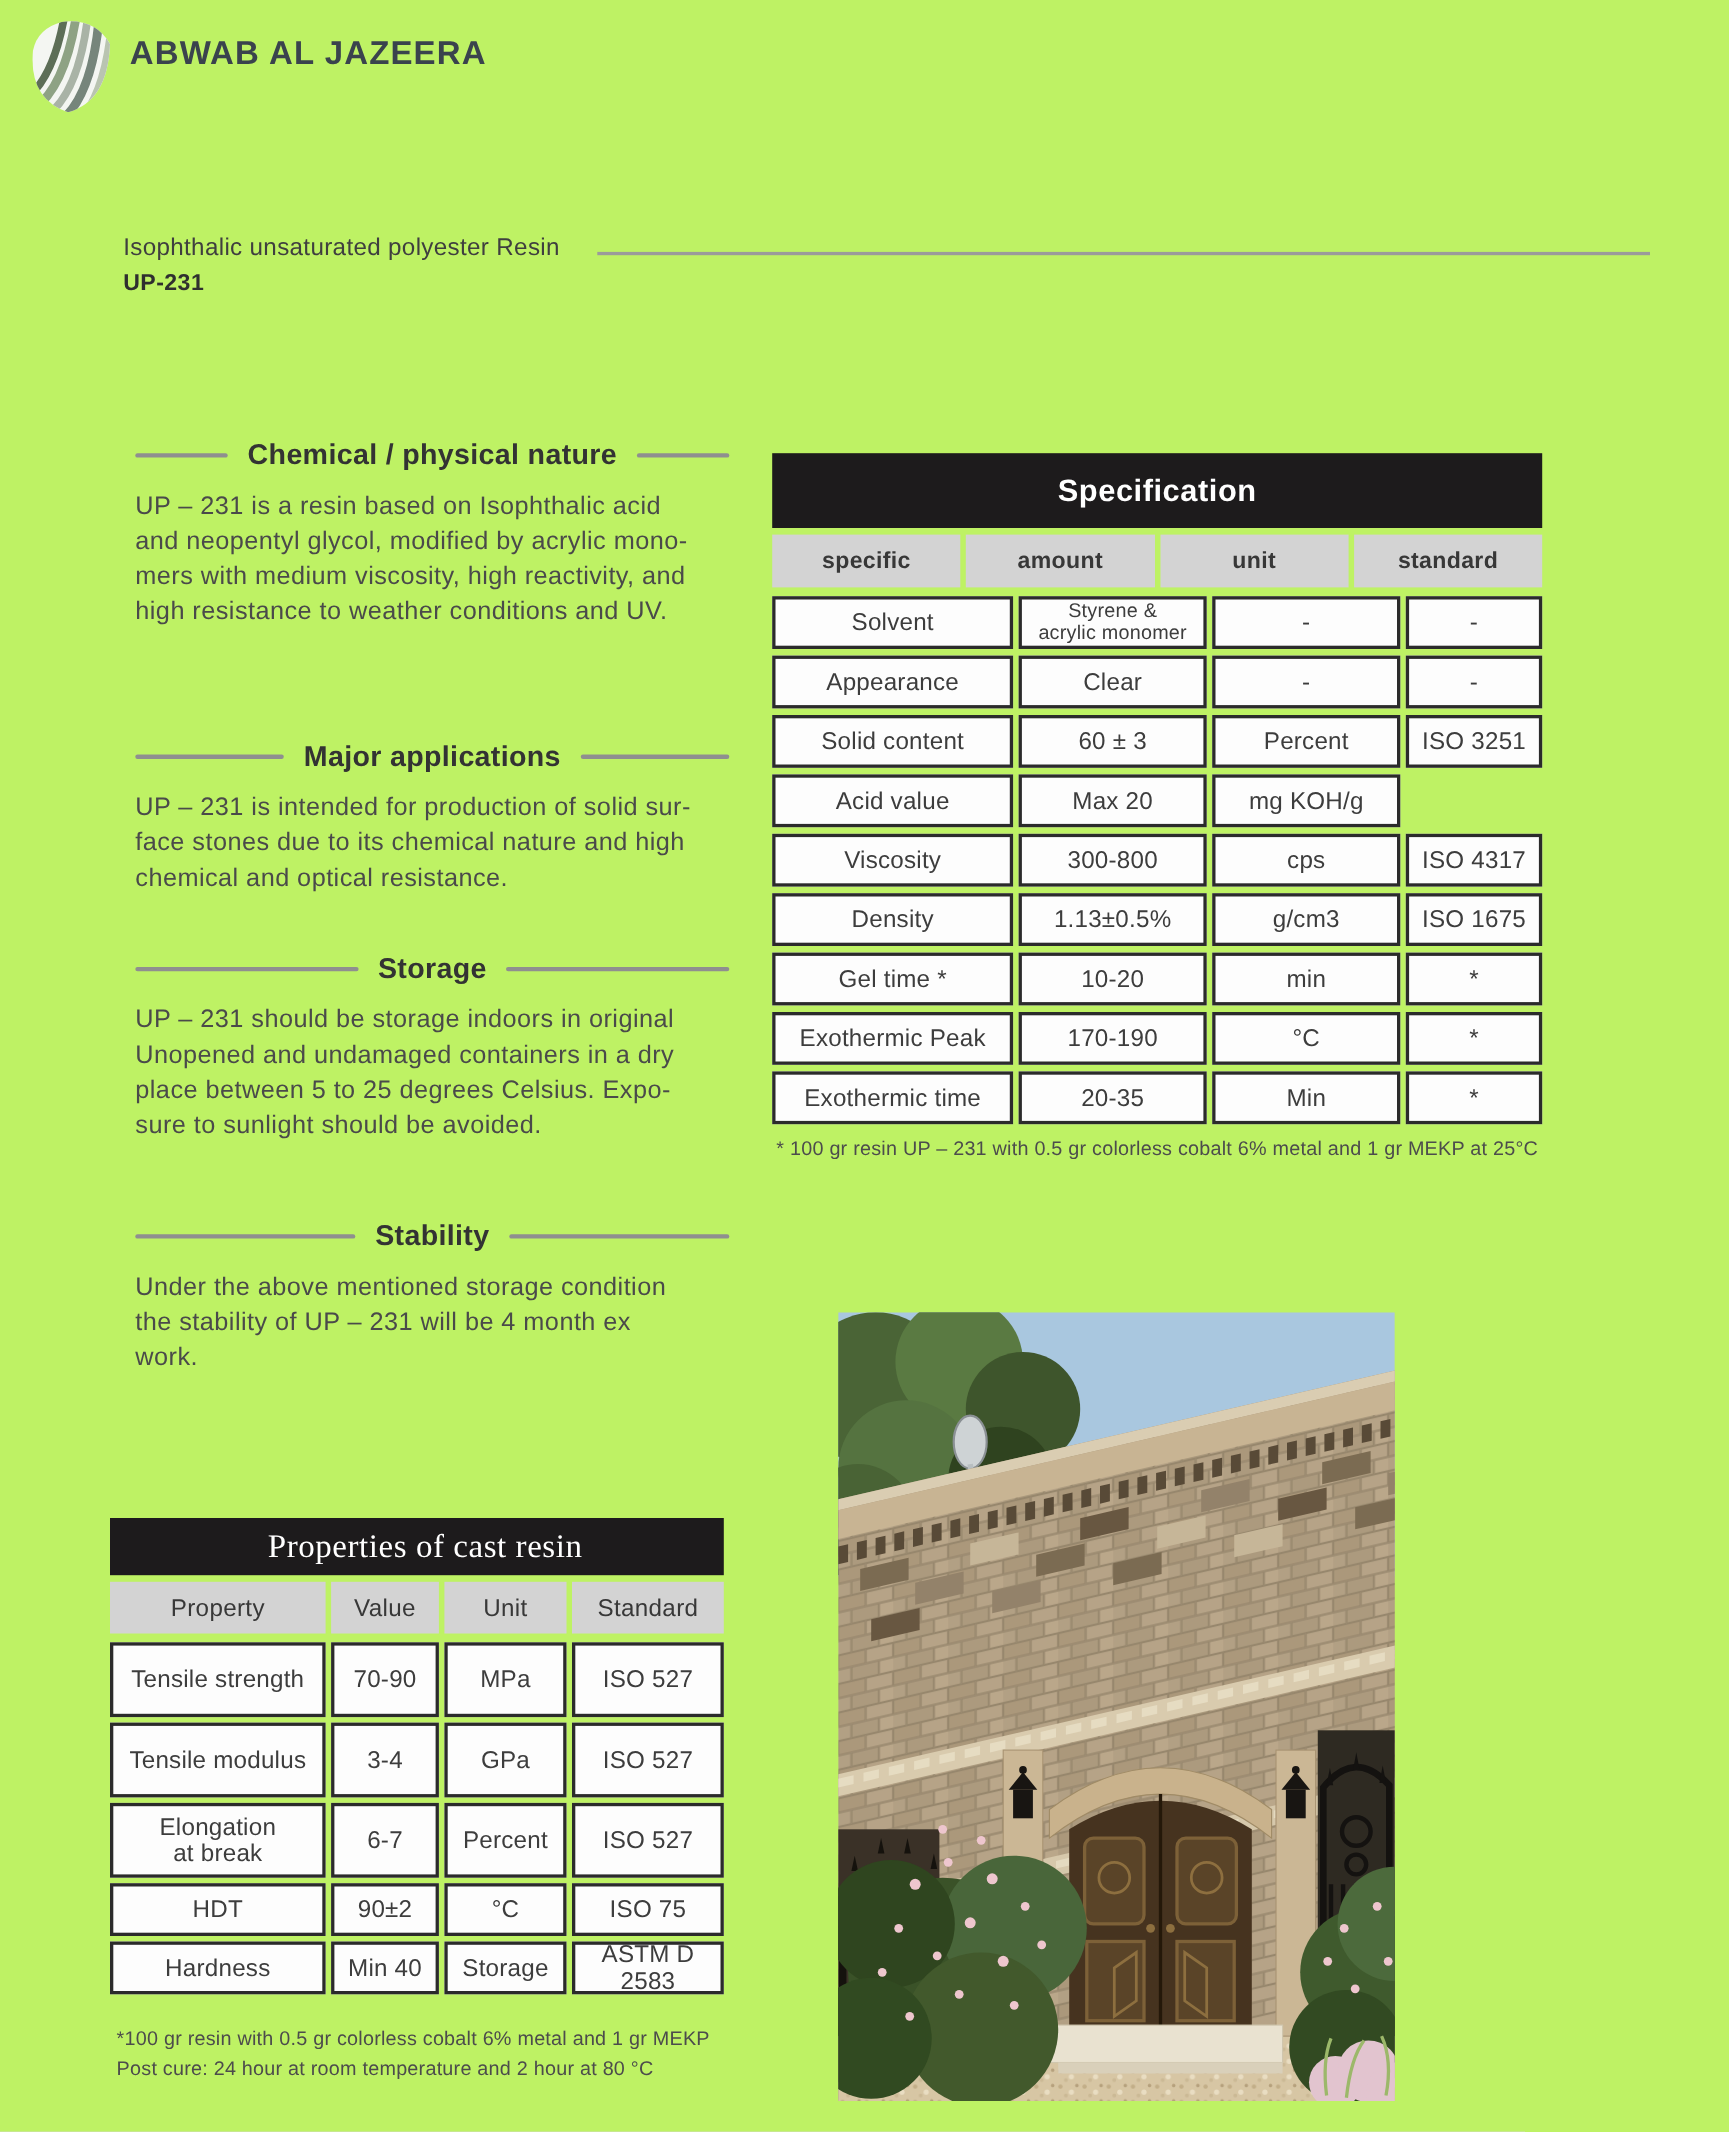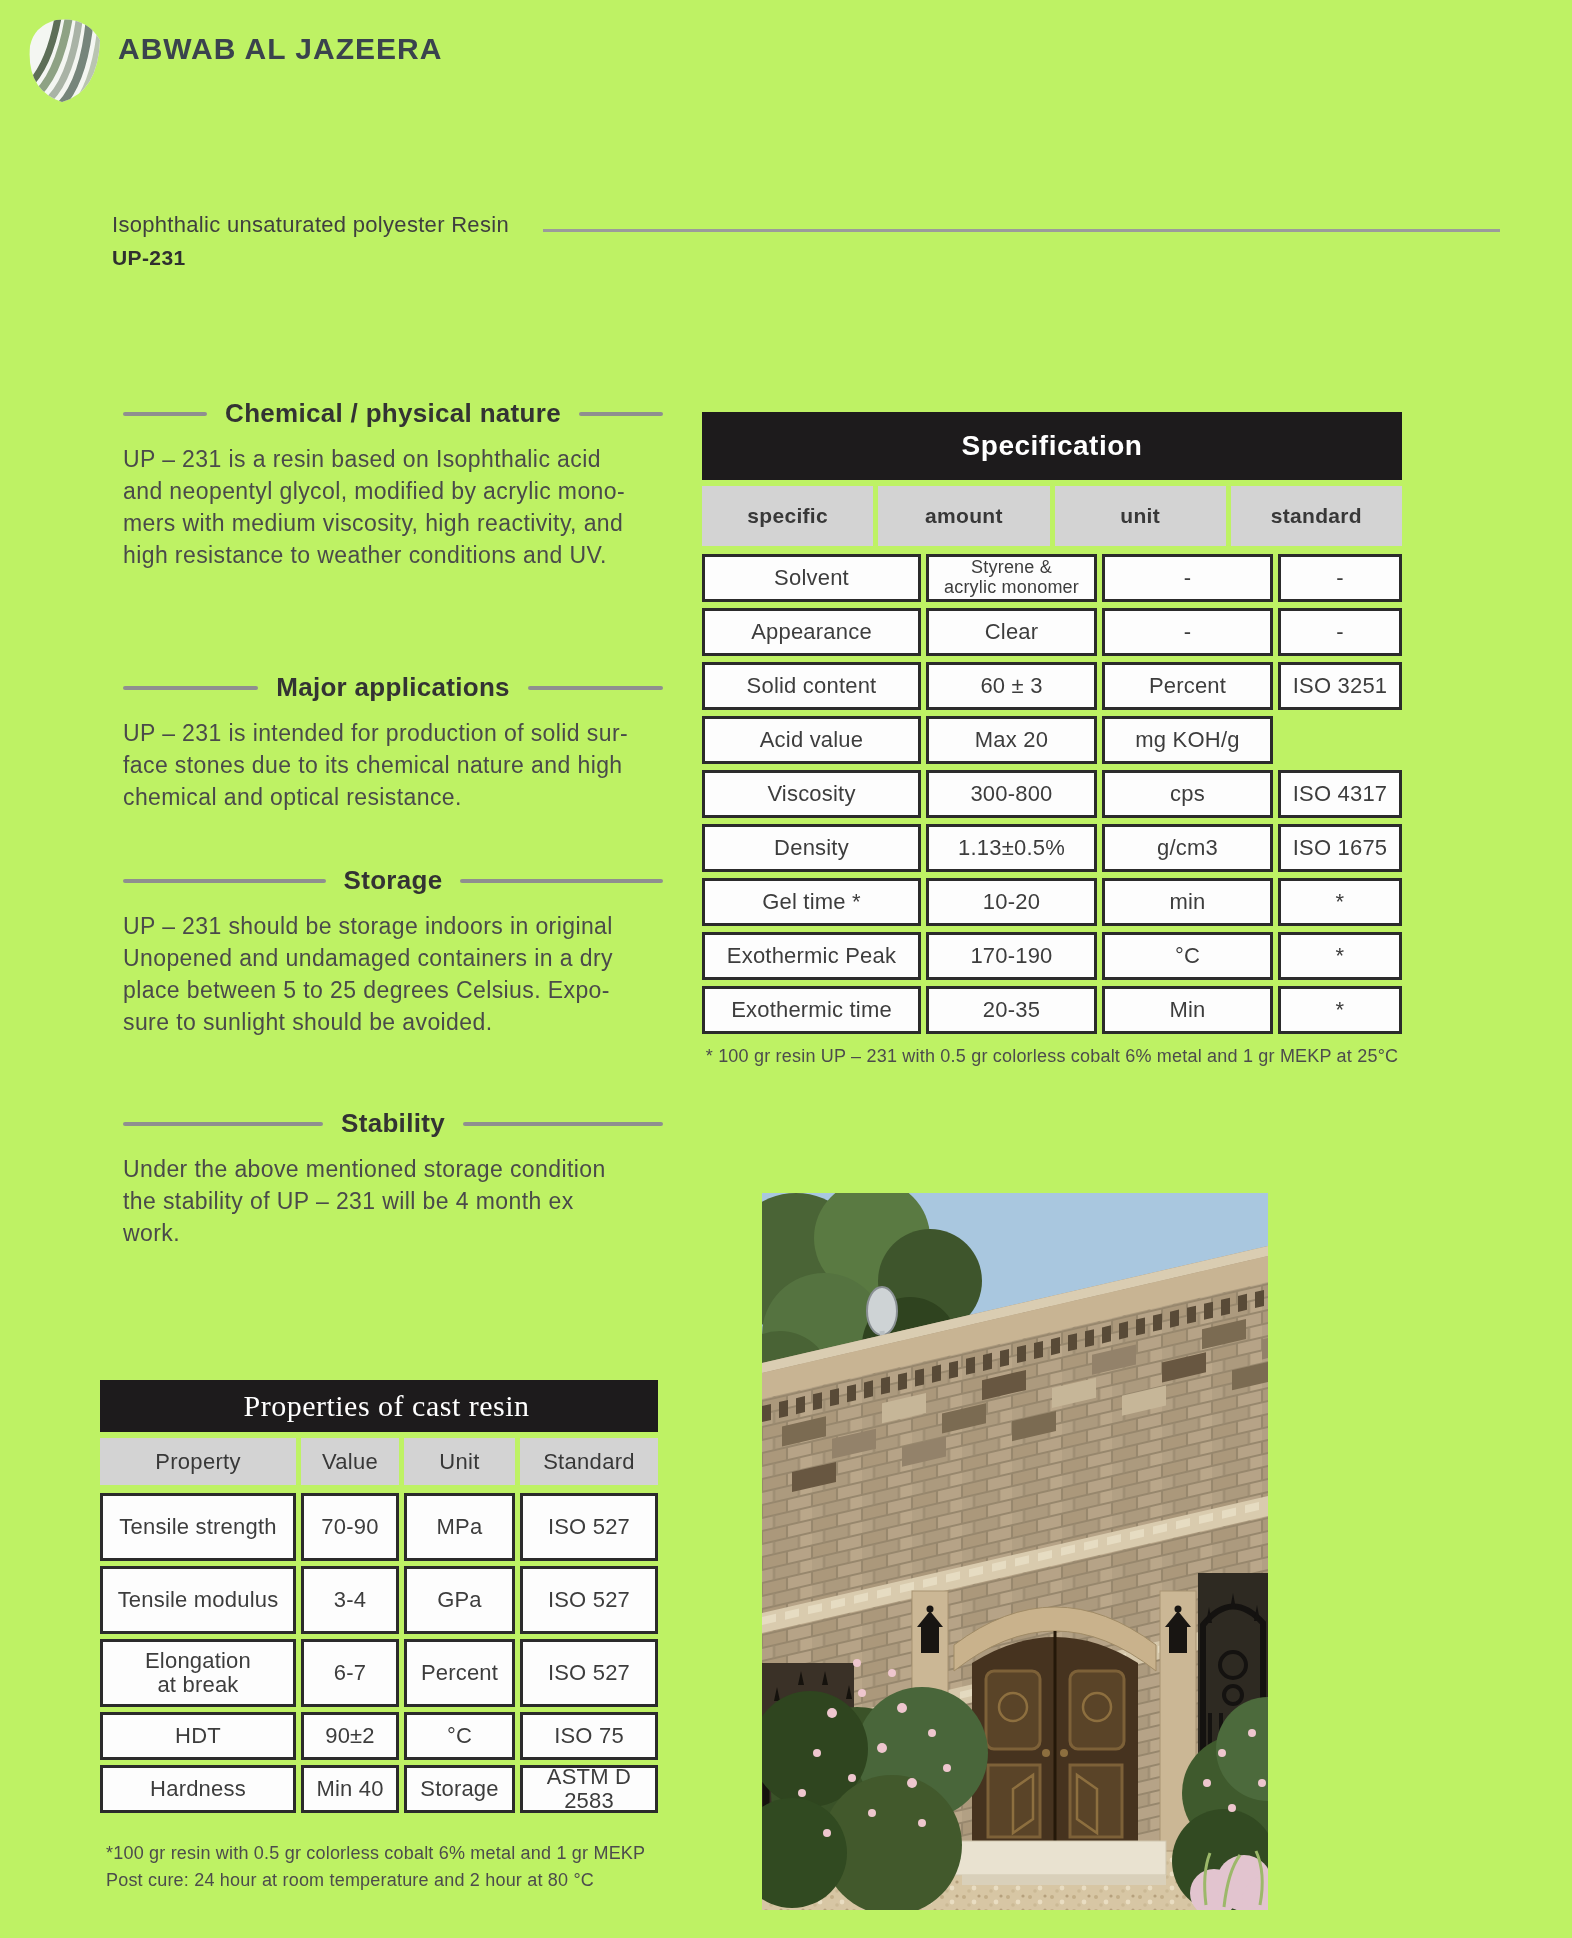--- a/index.html
+++ b/index.html
@@ -40,7 +40,7 @@
     font-size:21px;letter-spacing:.3px;
   }
   .spec-hdr{grid-template-columns:repeat(4,1fr);}
-  .spec-hdr .hdr-cell{height:60px;font-weight:bold;}
+  .spec-hdr .hdr-cell{height:48px;font-weight:bold;}
   .props-hdr{grid-template-columns:196px 98px 111px 1fr;}
   .props-hdr .hdr-cell{height:47px;font-size:22px;font-weight:500;}
   .body-grid{display:grid;gap:6px 5px;margin-top:8px;}

